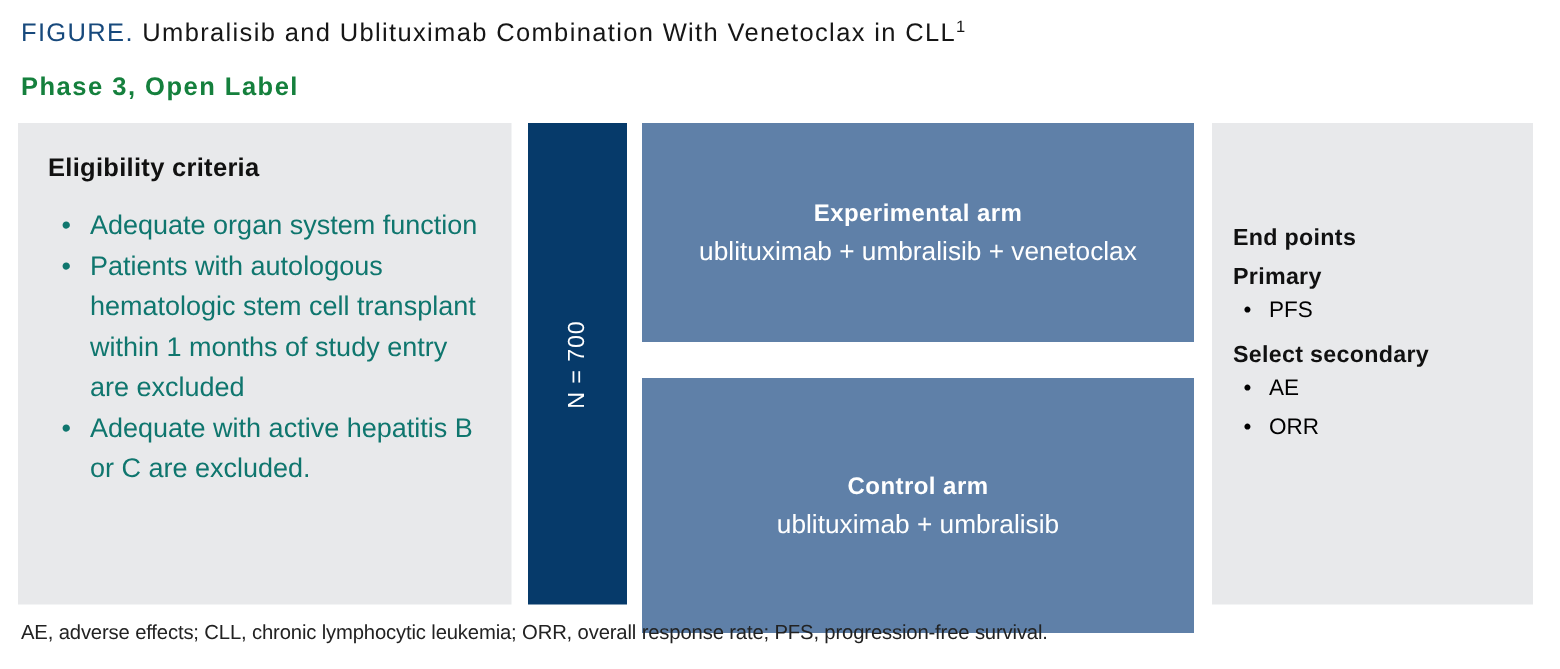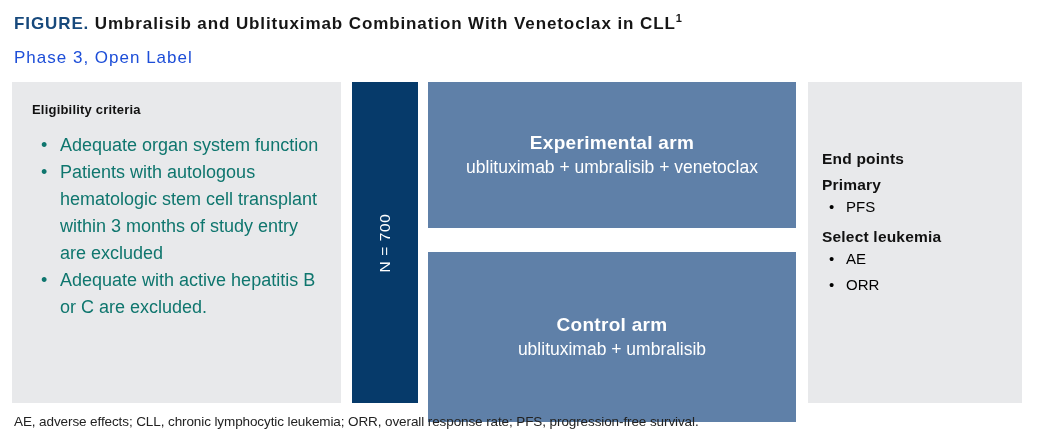--- a/index.html
+++ b/index.html
@@ -16,7 +16,7 @@
   
   .title-line {
     position: absolute; left: 14px; top: 12px;
-    font-size: 17px; font-weight: bold; letter-spacing: 0.9px;
+    font-size: 17px; font-weight: normal; letter-spacing: 0.9px;
     color: #161616; white-space: nowrap;
   }
   .figure-label { color: #17497c; letter-spacing: 0.9px; }

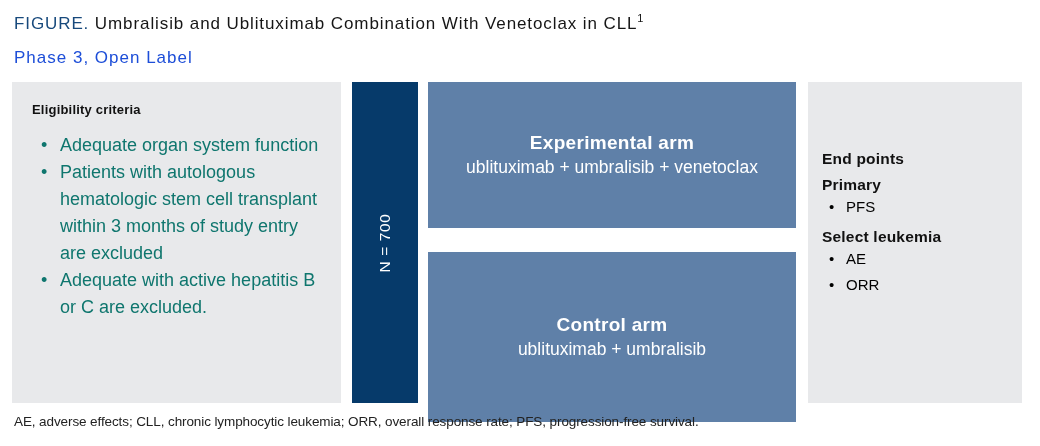--- a/index.html
+++ b/index.html
@@ -23,7 +23,7 @@
   .title-sup { font-size: 11px; vertical-align: super; letter-spacing: 0; }
   .subtitle {
     position: absolute; left: 14px; top: 48px;
-    font-size: 17px; font-weight: normal; letter-spacing: 1px; color: #1d4ed8;
+    font-size: 17px; font-weight: bold; letter-spacing: 1px; color: #15803d;
   }
 
   

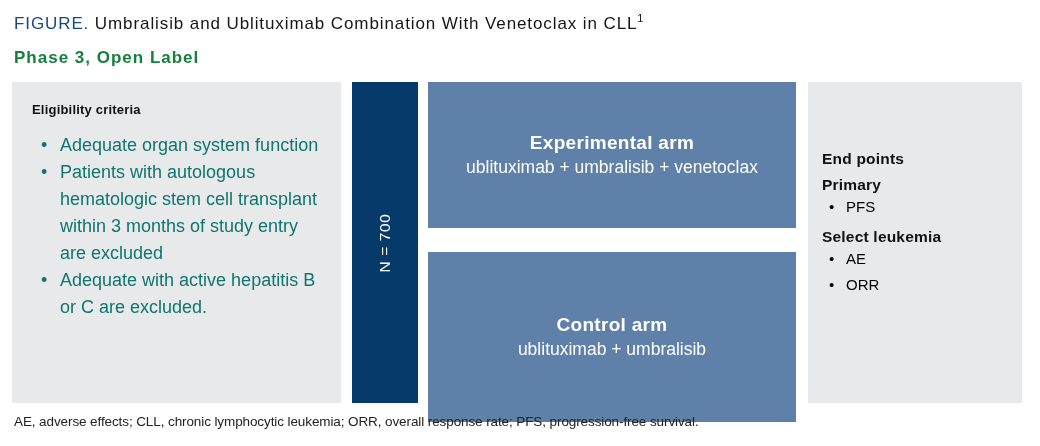--- a/index.html
+++ b/index.html
@@ -33,7 +33,7 @@
     padding: 20px 16px 0 20px;
   }
   .eligibility-heading {
-    font-size: 13px; font-weight: bold; color: #111;
+    font-size: 17px; font-weight: bold; color: #111;
     margin-bottom: 15px; letter-spacing: 0.2px;
   }
   ul.plain-list { list-style: none; }

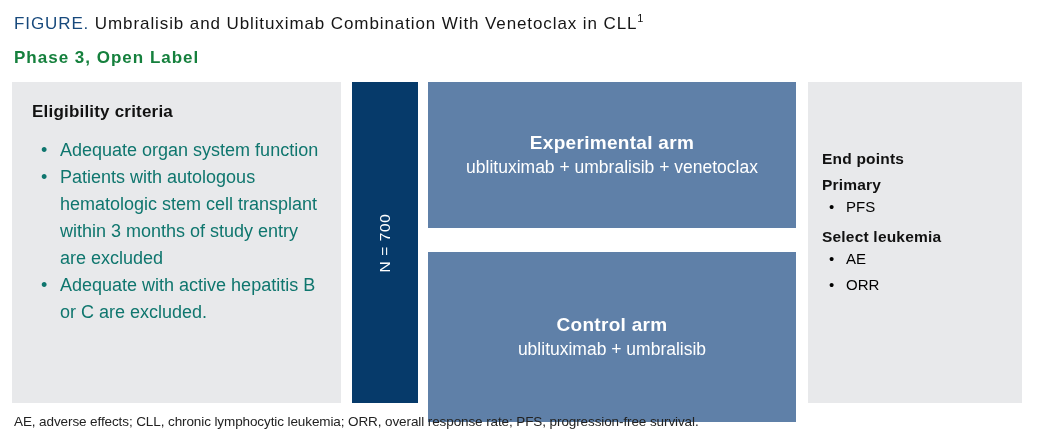--- a/index.html
+++ b/index.html
@@ -65,7 +65,7 @@
   }
   .arm-exp { top: 82px; height: 146px; }
   .arm-ctl { top: 252px; height: 170px; }
-  .arm-name { font-size: 19px; font-weight: bold; letter-spacing: 0.3px; line-height: 24px; }
+  .arm-name { font-size: 16px; font-weight: bold; letter-spacing: 0.3px; line-height: 24px; }
   .arm-regimen { font-size: 17.5px; line-height: 24px; }
 
   

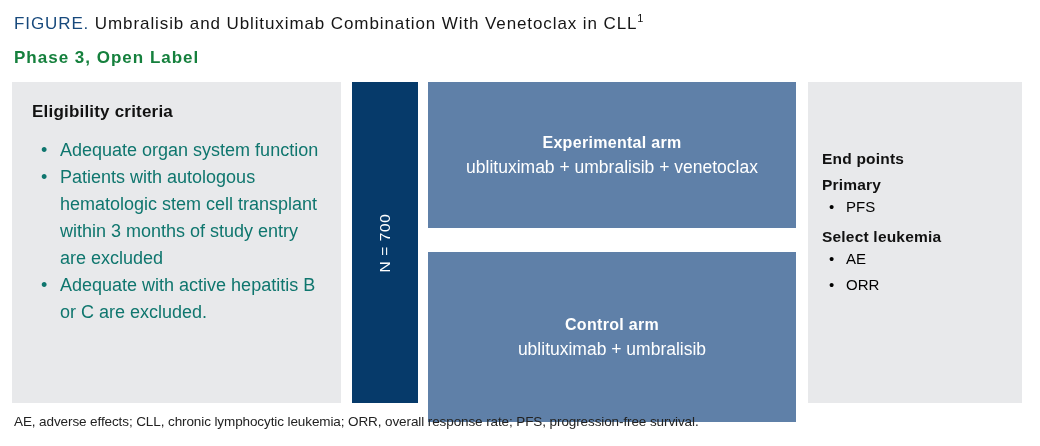--- a/index.html
+++ b/index.html
@@ -103,7 +103,7 @@
     <div class="eligibility-heading">Eligibility criteria</div>
     <ul class="plain-list">
       <li>Adequate organ system function</li>
-      <li>Patients with autologous hematologic stem cell transplant within 3 months of study entry are excluded</li>
+      <li>Patients with autologous hematologic stem cell transplant within 1 months of study entry are excluded</li>
       <li>Adequate with active hepatitis B or C are excluded.</li>
     </ul>
   </div>

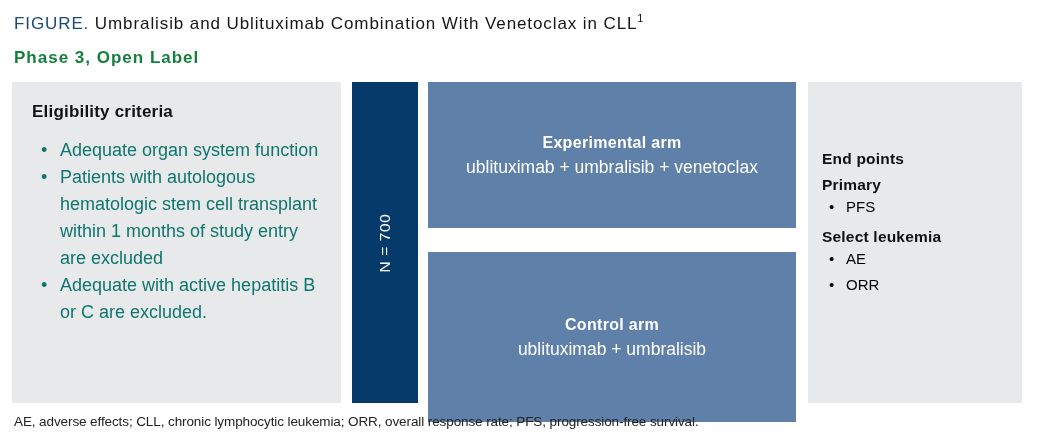--- a/index.html
+++ b/index.html
@@ -128,7 +128,7 @@
     <ul class="plain-list">
       <li>PFS</li>
     </ul>
-    <div class="ep-sub">Select leukemia</div>
+    <div class="ep-sub">Select secondary</div>
     <ul class="plain-list">
       <li>AE</li>
       <li>ORR</li>

